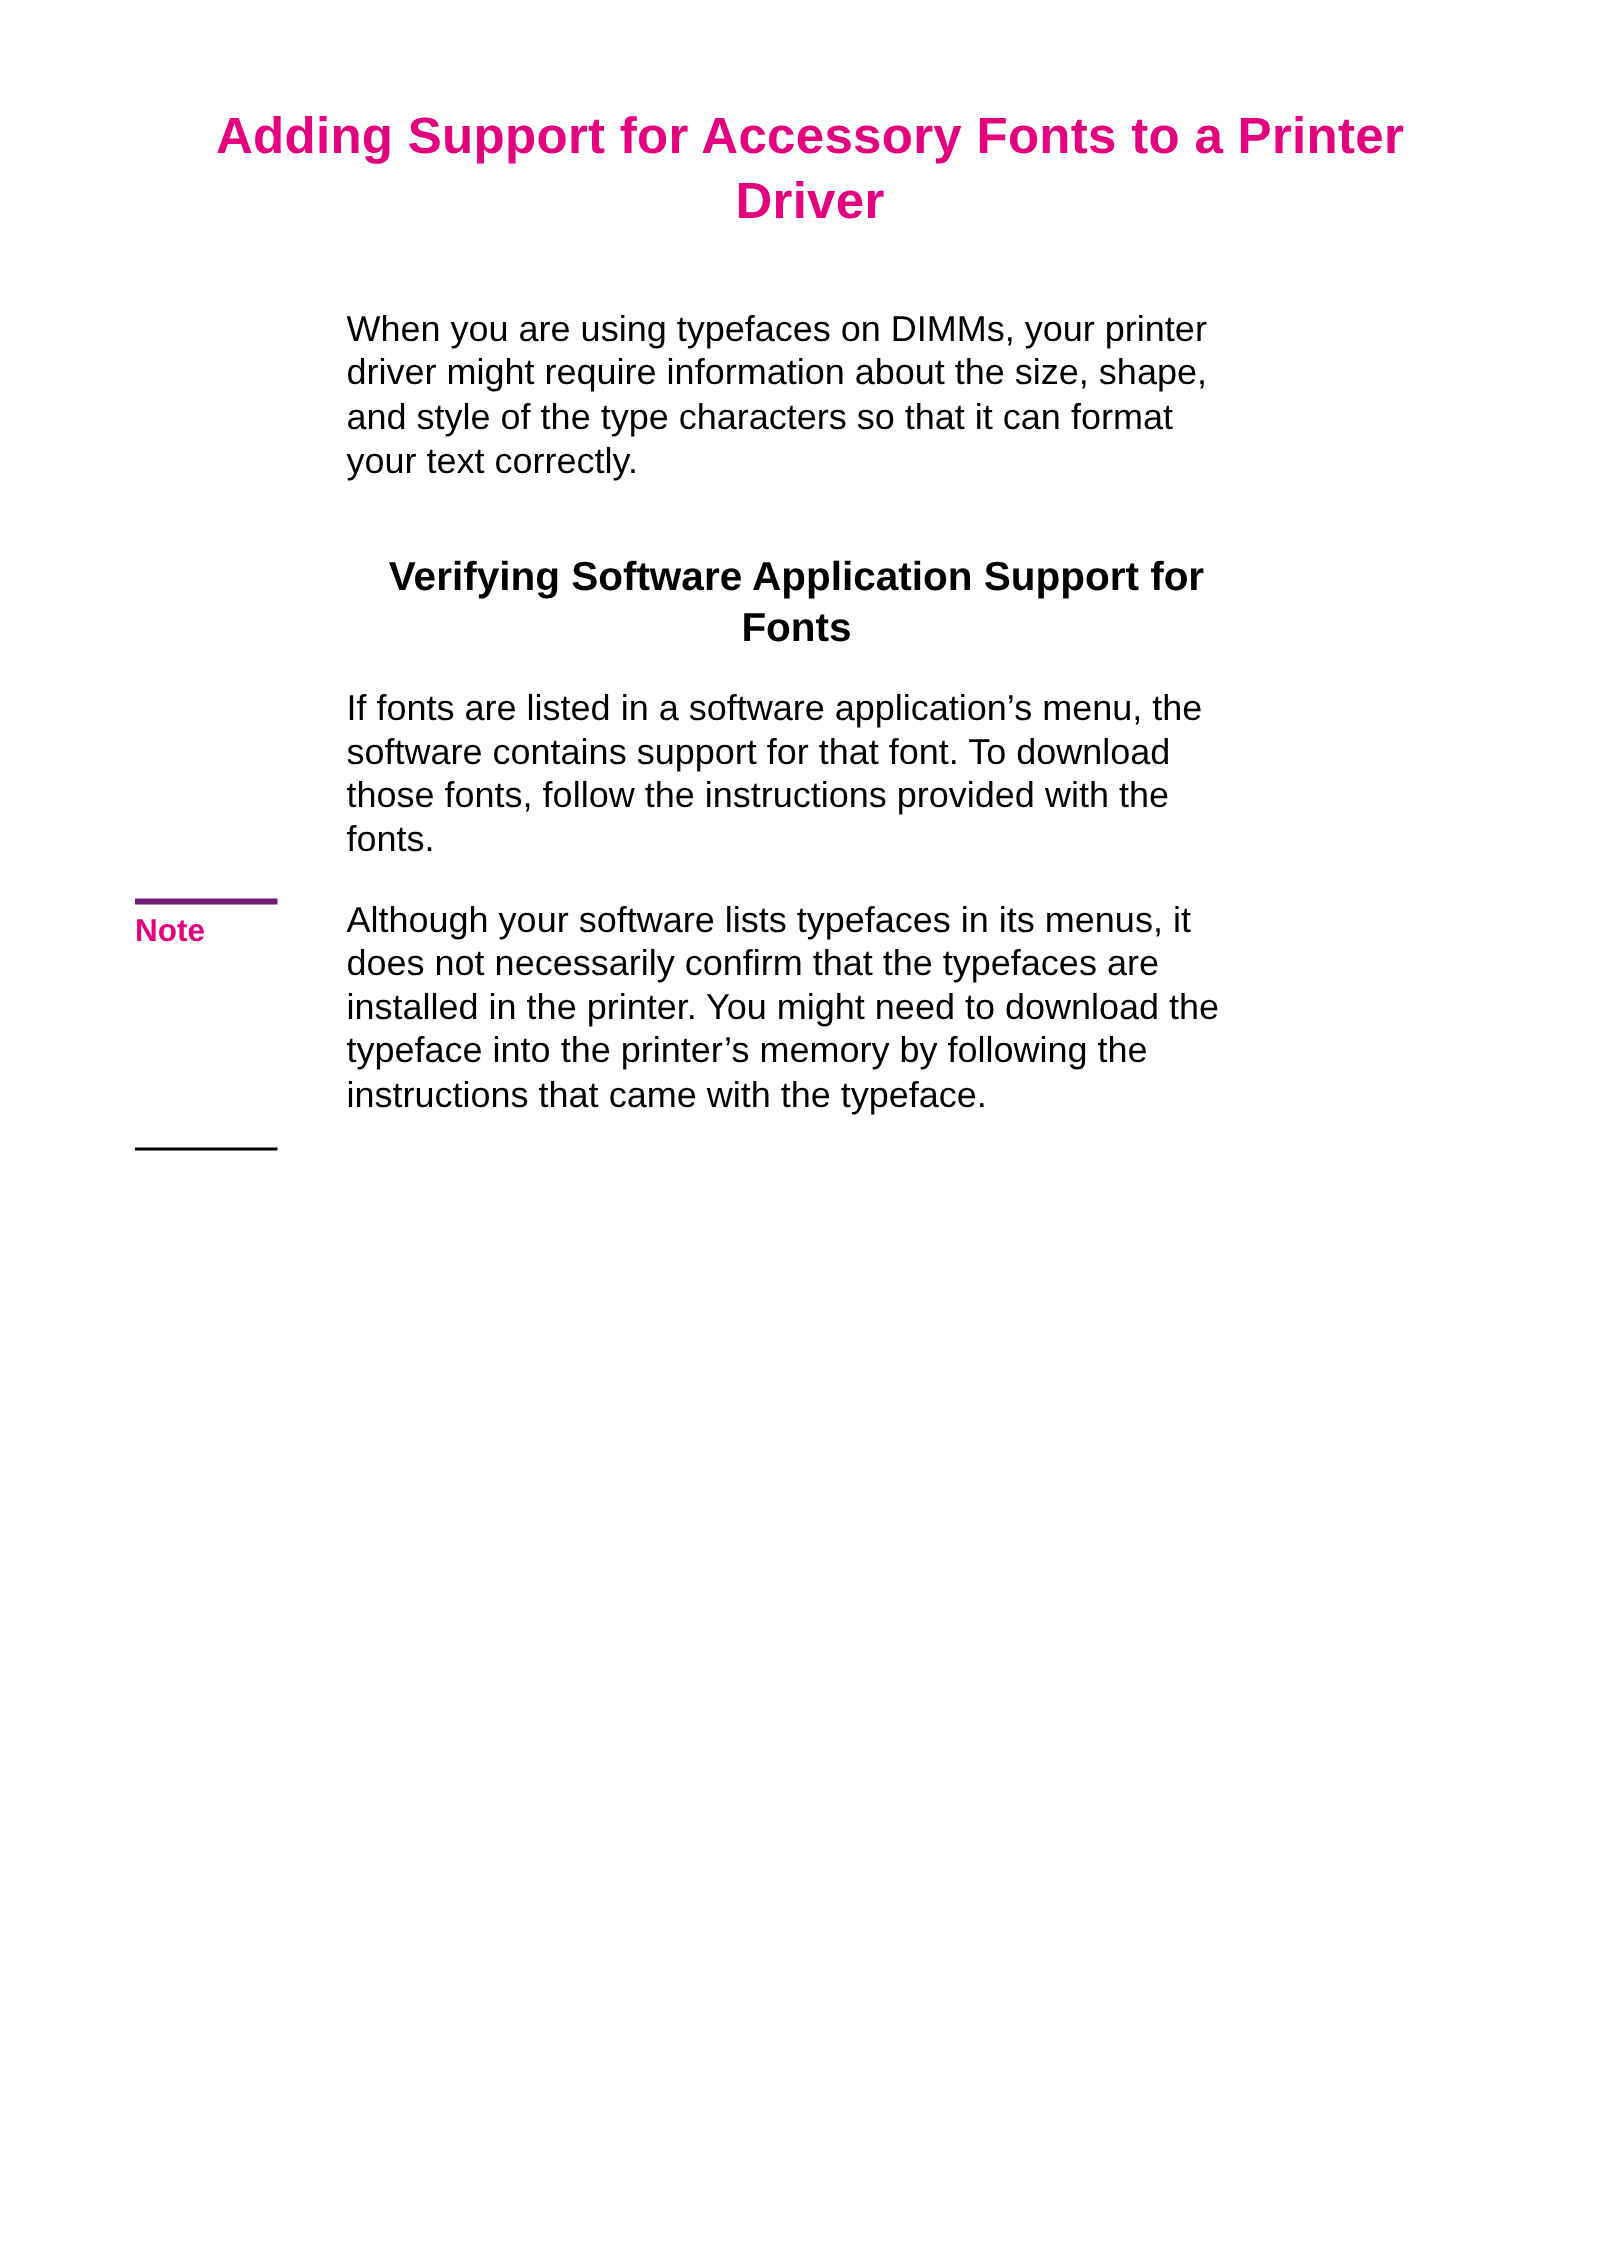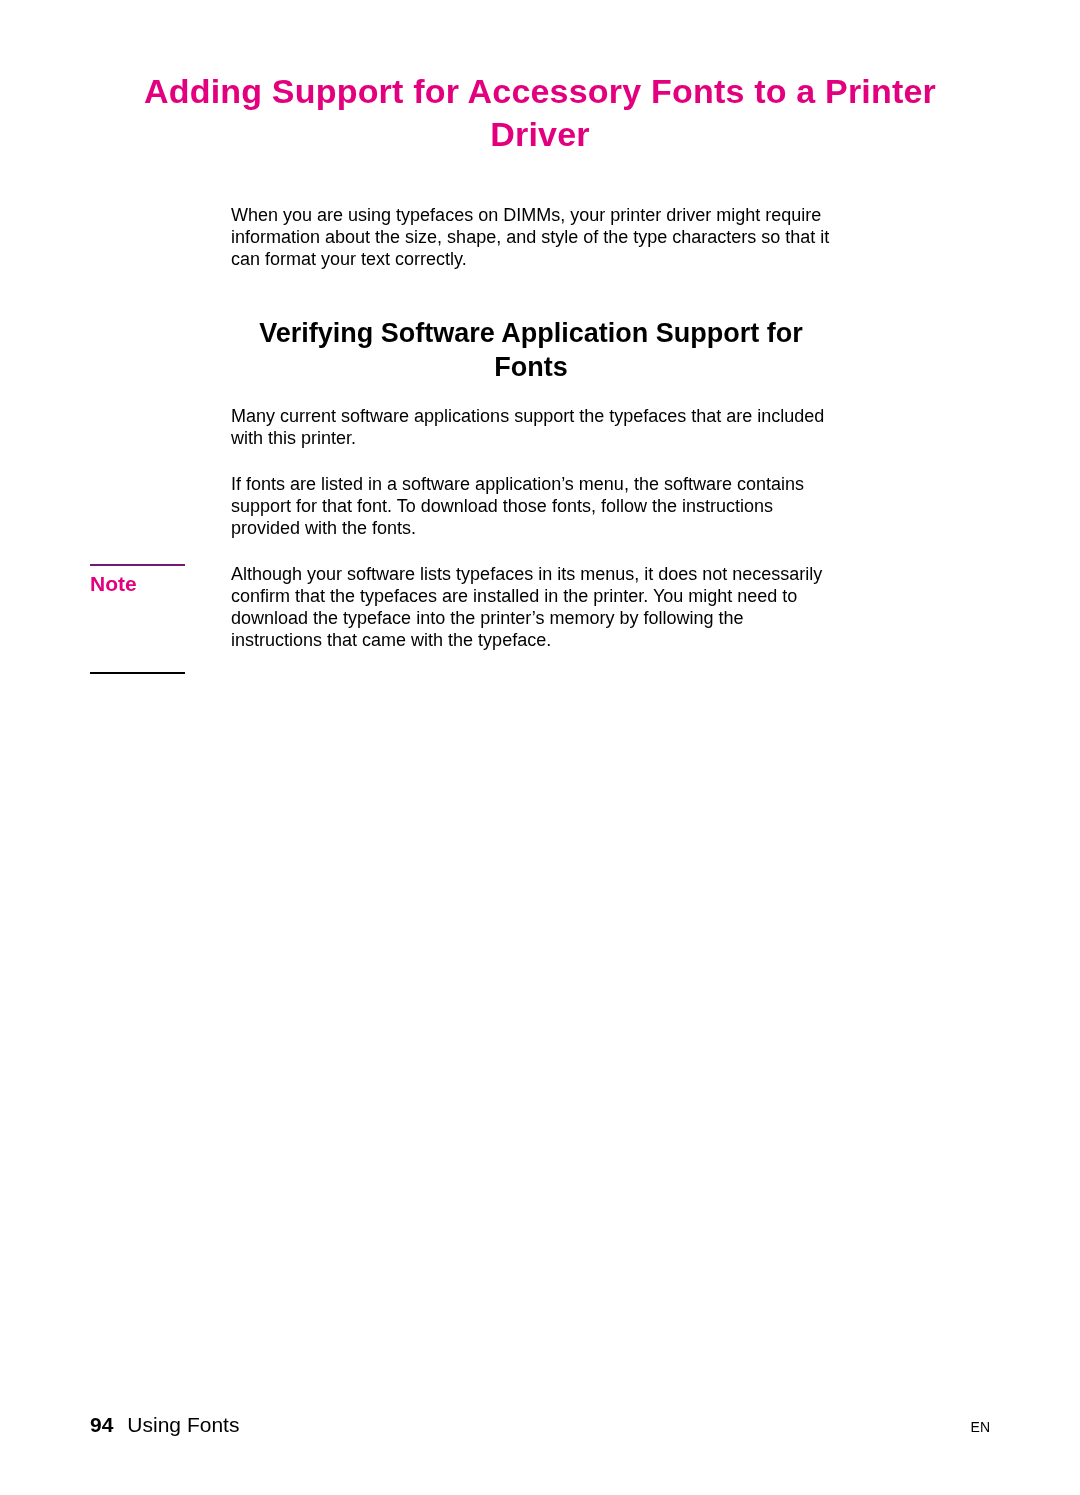--- a/index.html
+++ b/index.html
@@ -30,7 +30,7 @@
     max-width: 600px;
   }
   .para {
-    font-size: 18px;
+    font-size: 24px;
     line-height: 1.22;
     margin: 0 0 24px 0;
   }

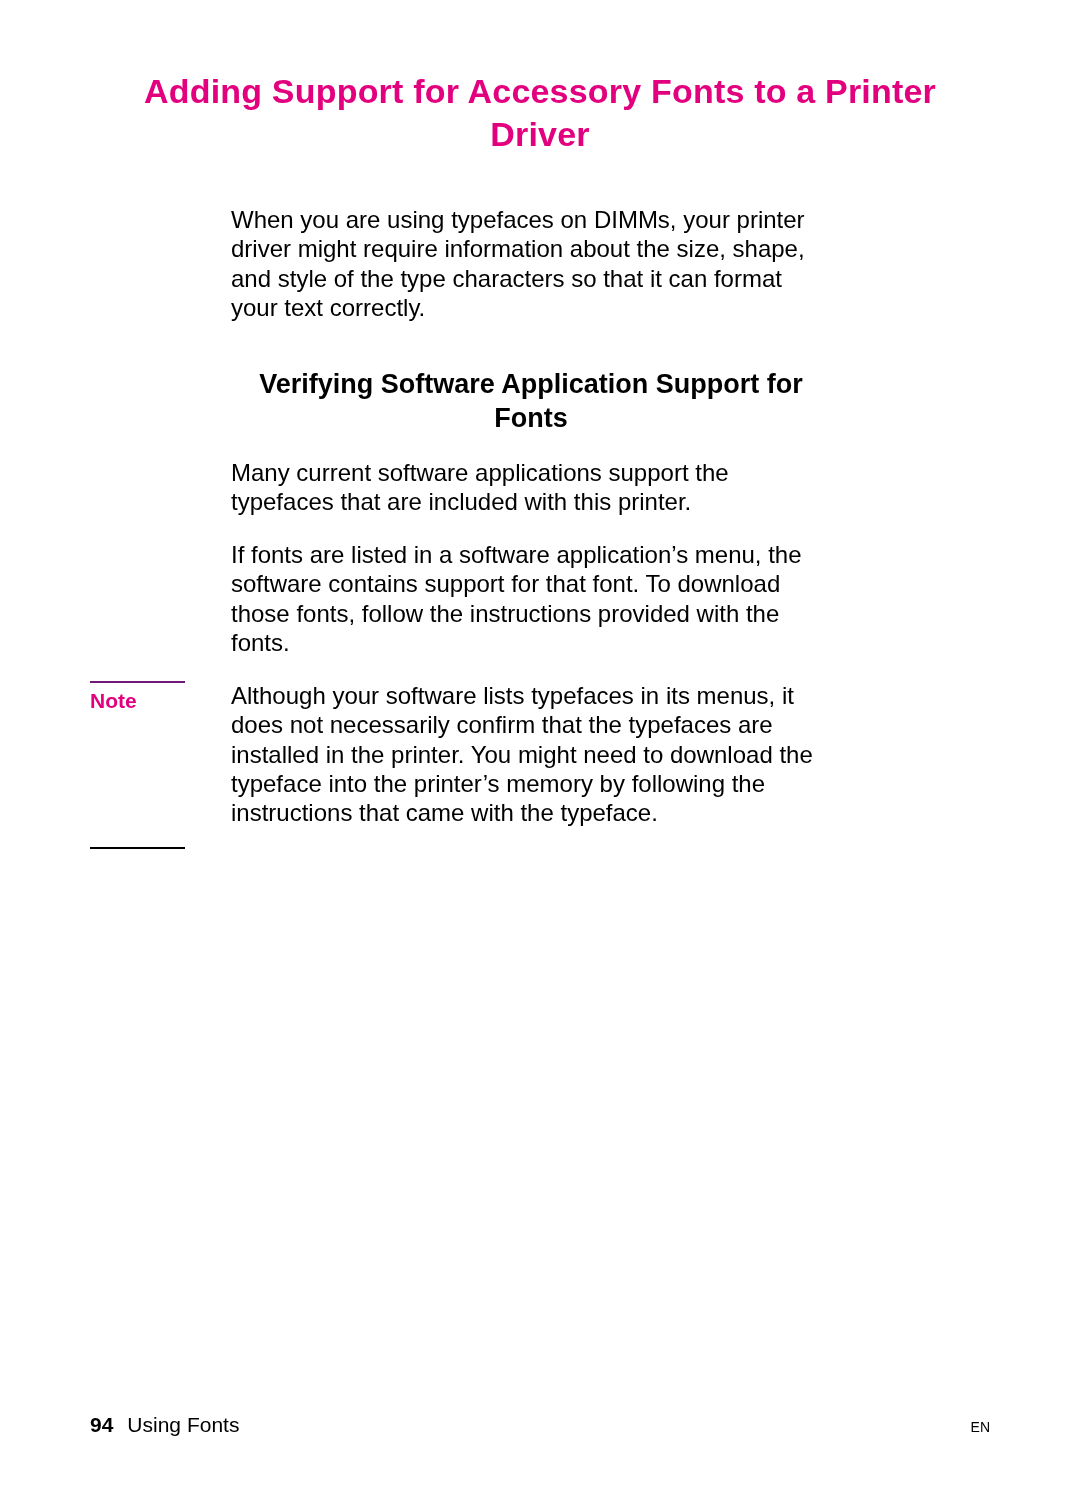--- a/index.html
+++ b/index.html
@@ -106,7 +106,6 @@
 
     <h2 class="sub-heading">Verifying Software Application Support for Fonts</h2>
 
-    <p class="para">Many current software applications support the typefaces that are included with this printer.</p>
     <p class="para">If fonts are listed in a software application’s menu, the software contains support for that font. To download those fonts, follow the instructions provided with the fonts.</p>
   </div>
 

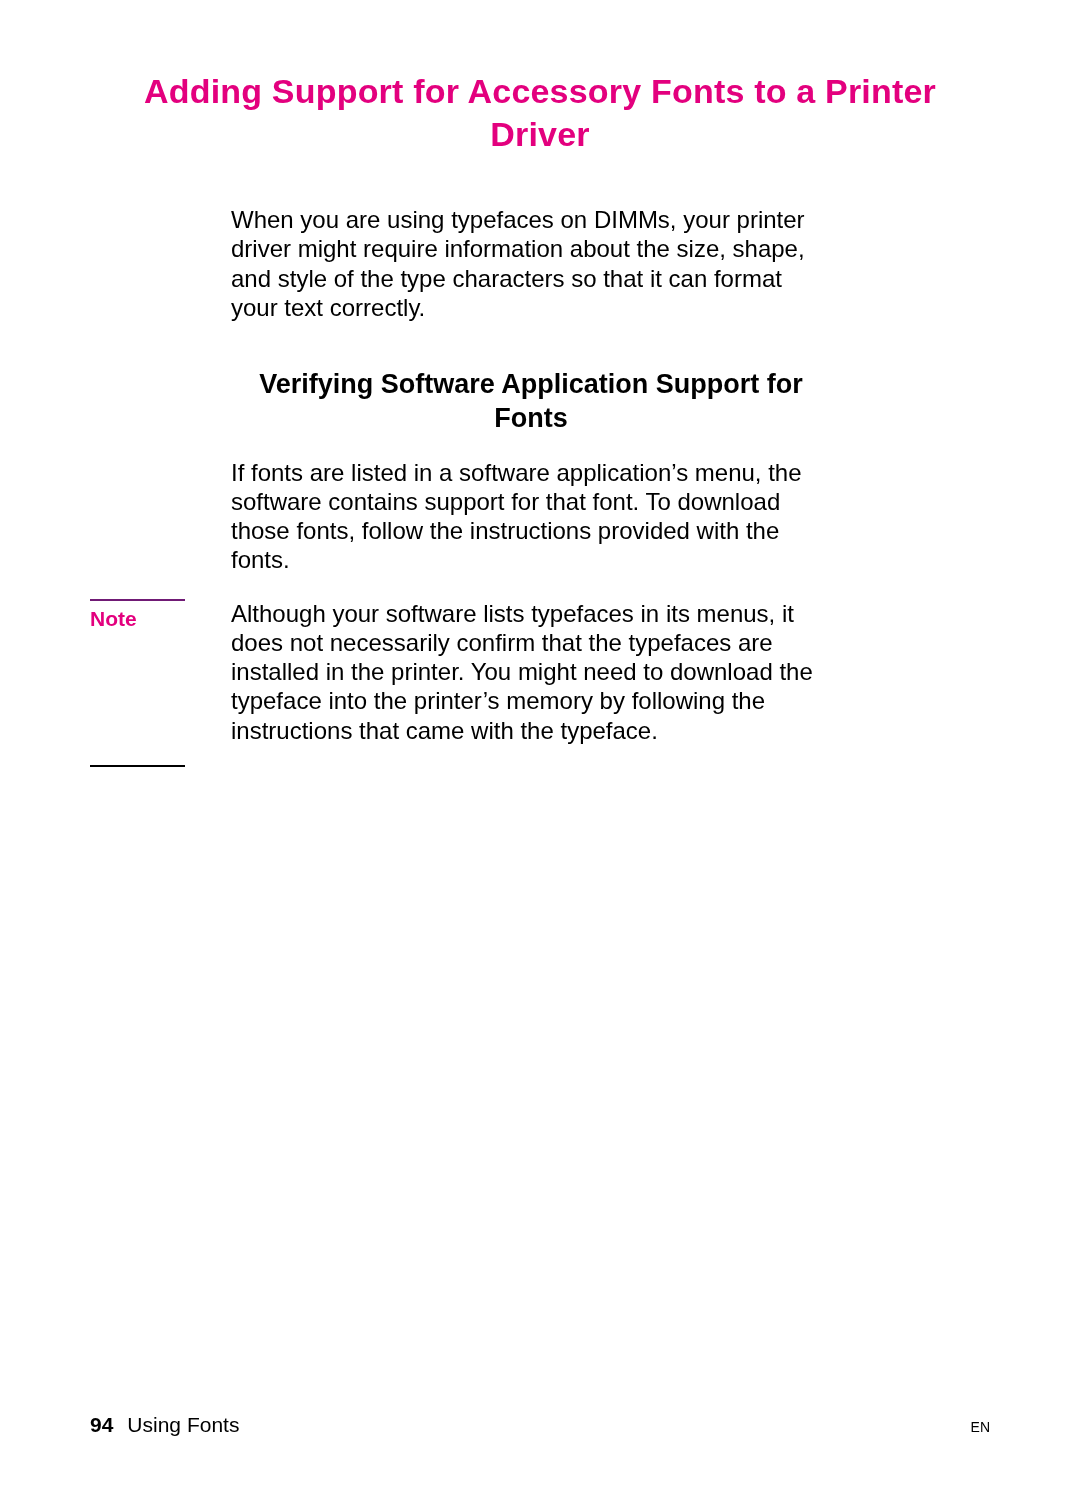--- a/index.html
+++ b/index.html
@@ -53,7 +53,7 @@
     flex: none;
   }
   .note-label-wrap {
-    border-top: 2px solid #701a75;
+    border-top: 4px solid #701a75;
     width: 95px;
     padding-top: 6px;
     margin-top: 0;

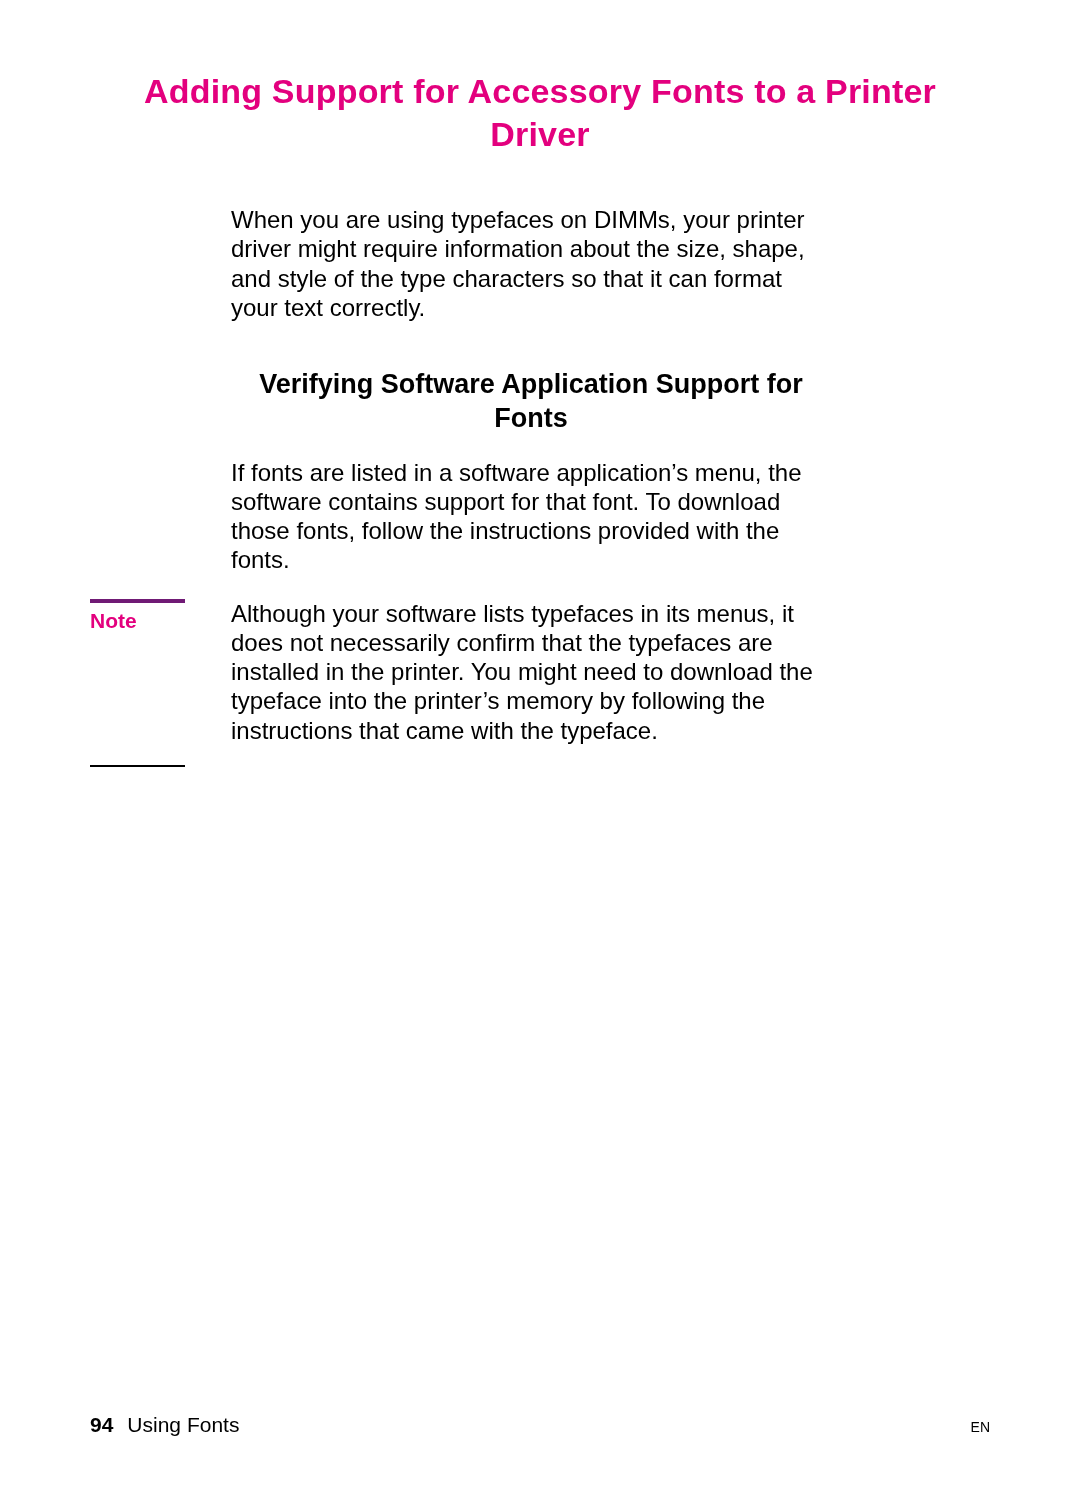--- a/index.html
+++ b/index.html
@@ -125,13 +125,6 @@
     </div>
   </div>
 
-  <div class="footer">
-    <div class="footer-left">
-      <span class="page-number">94</span>
-      <span>Using Fonts</span>
-    </div>
-    <span class="footer-lang">EN</span>
-  </div>
 
 </div>
 

